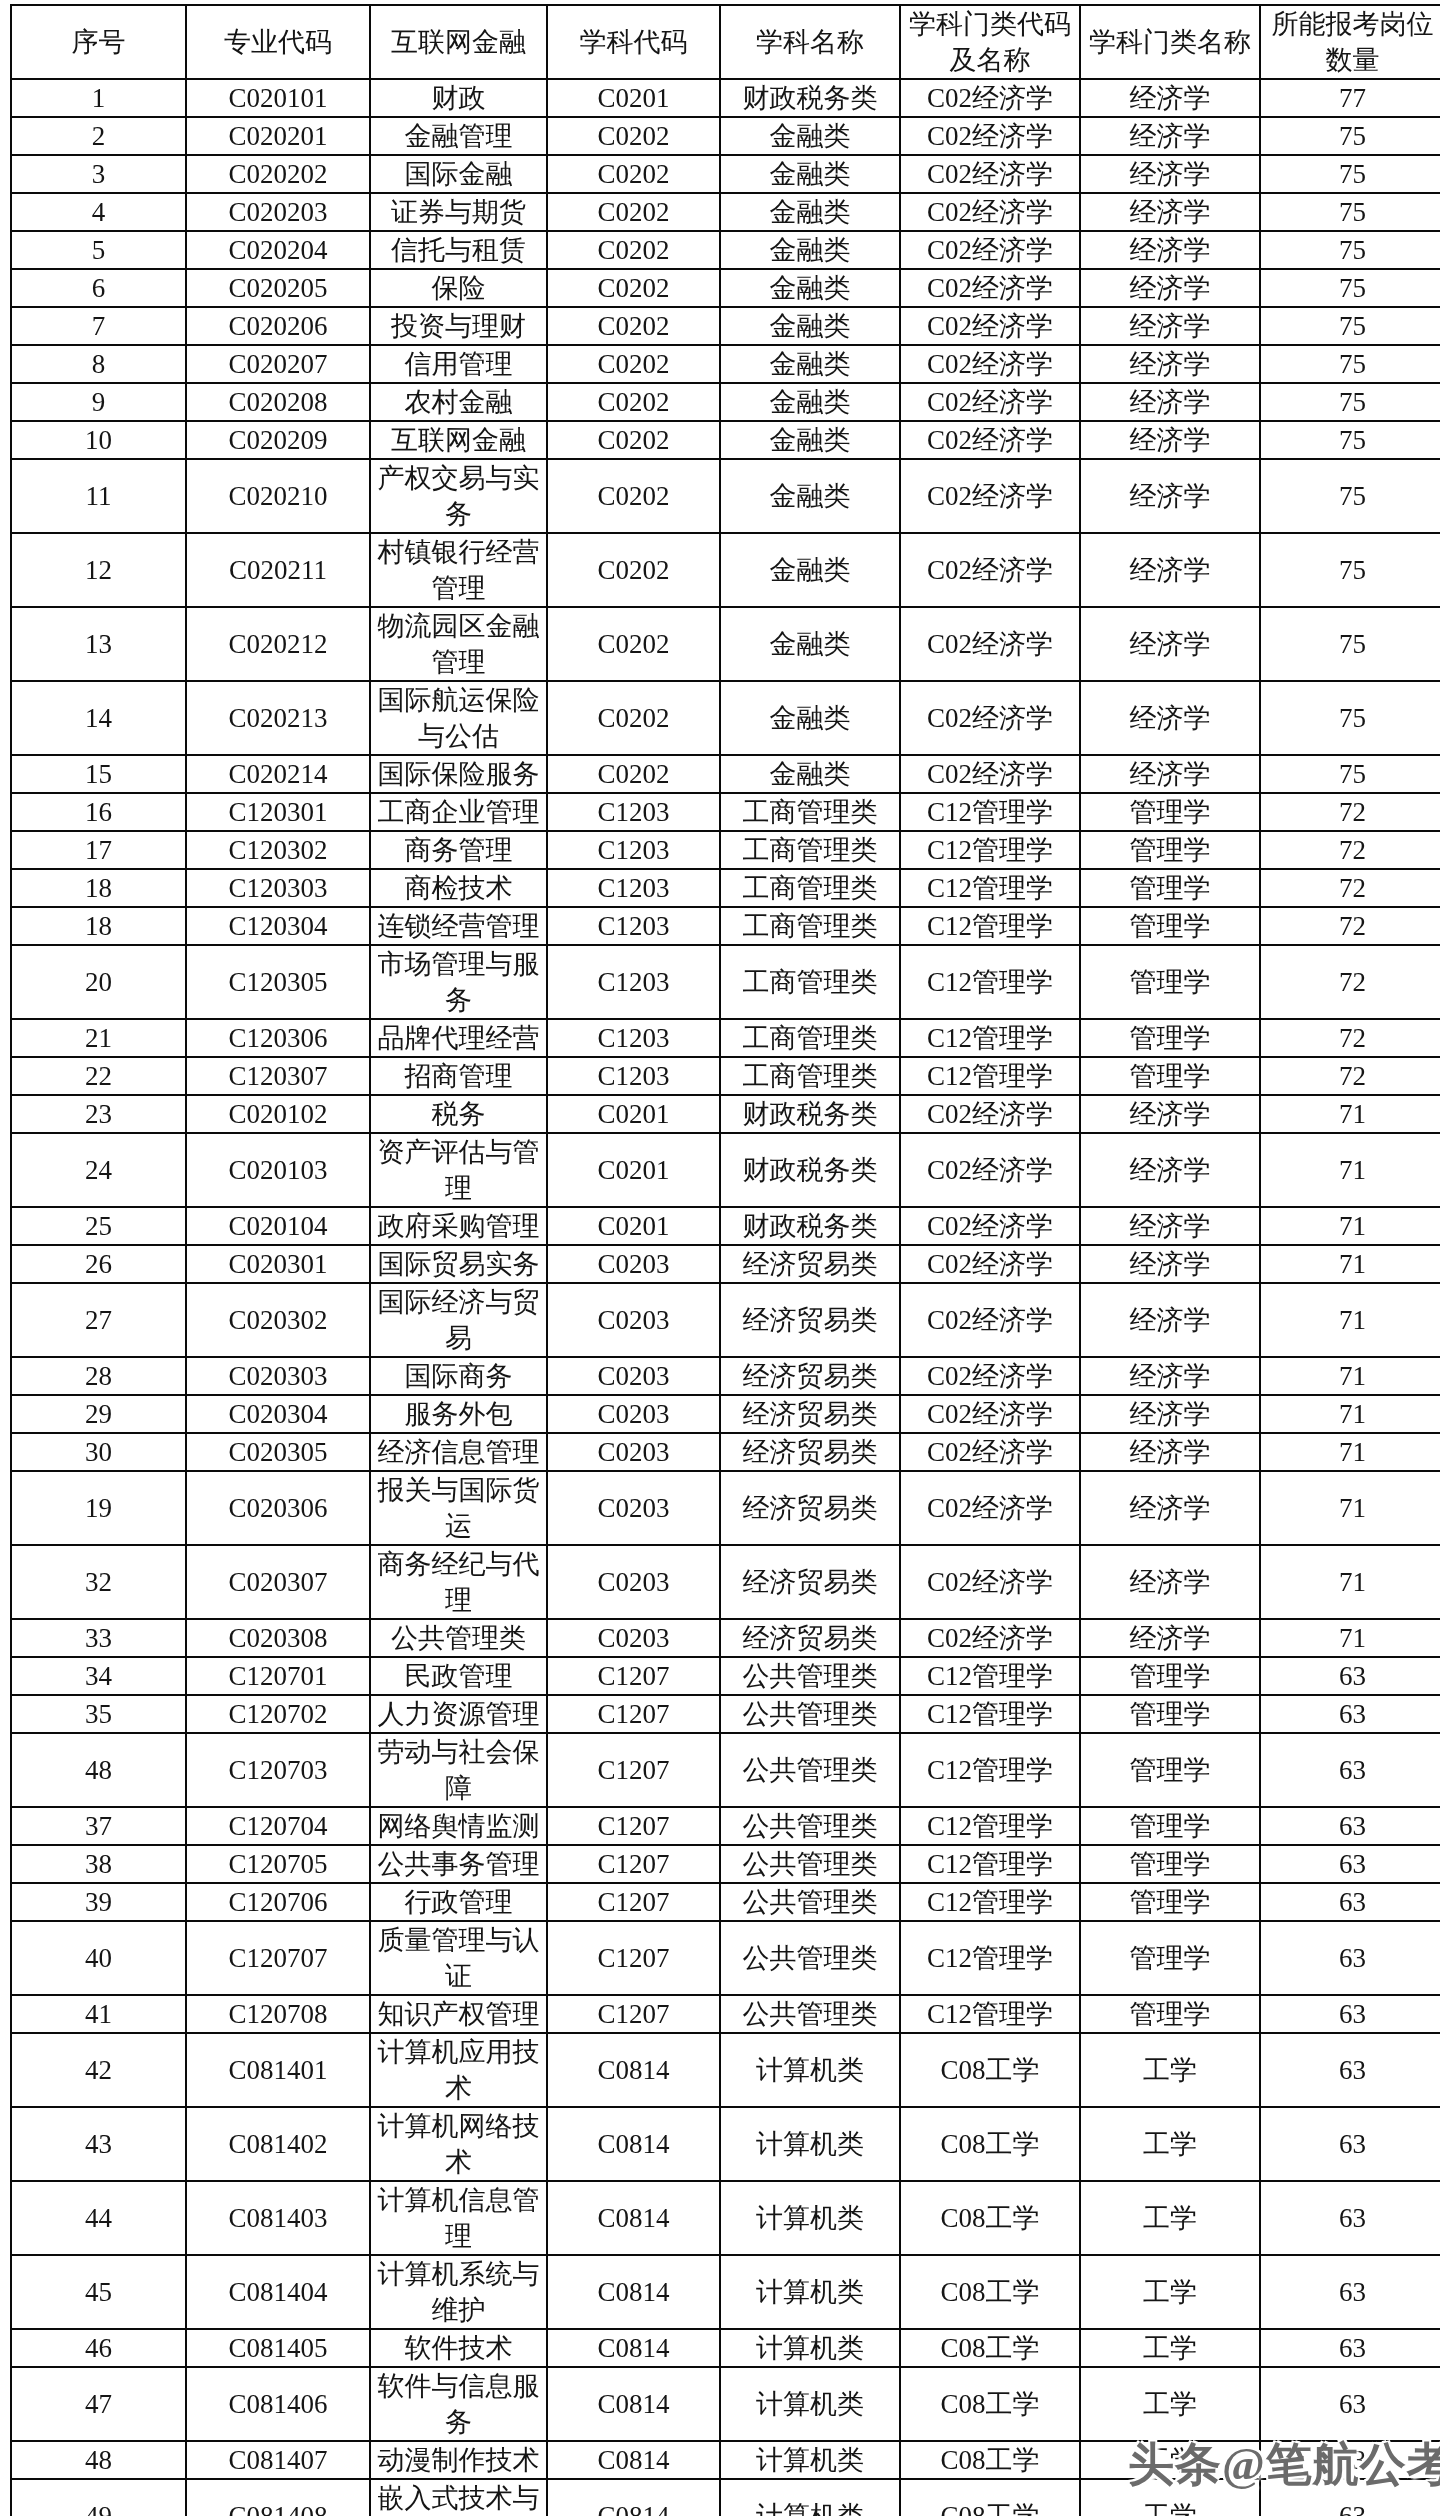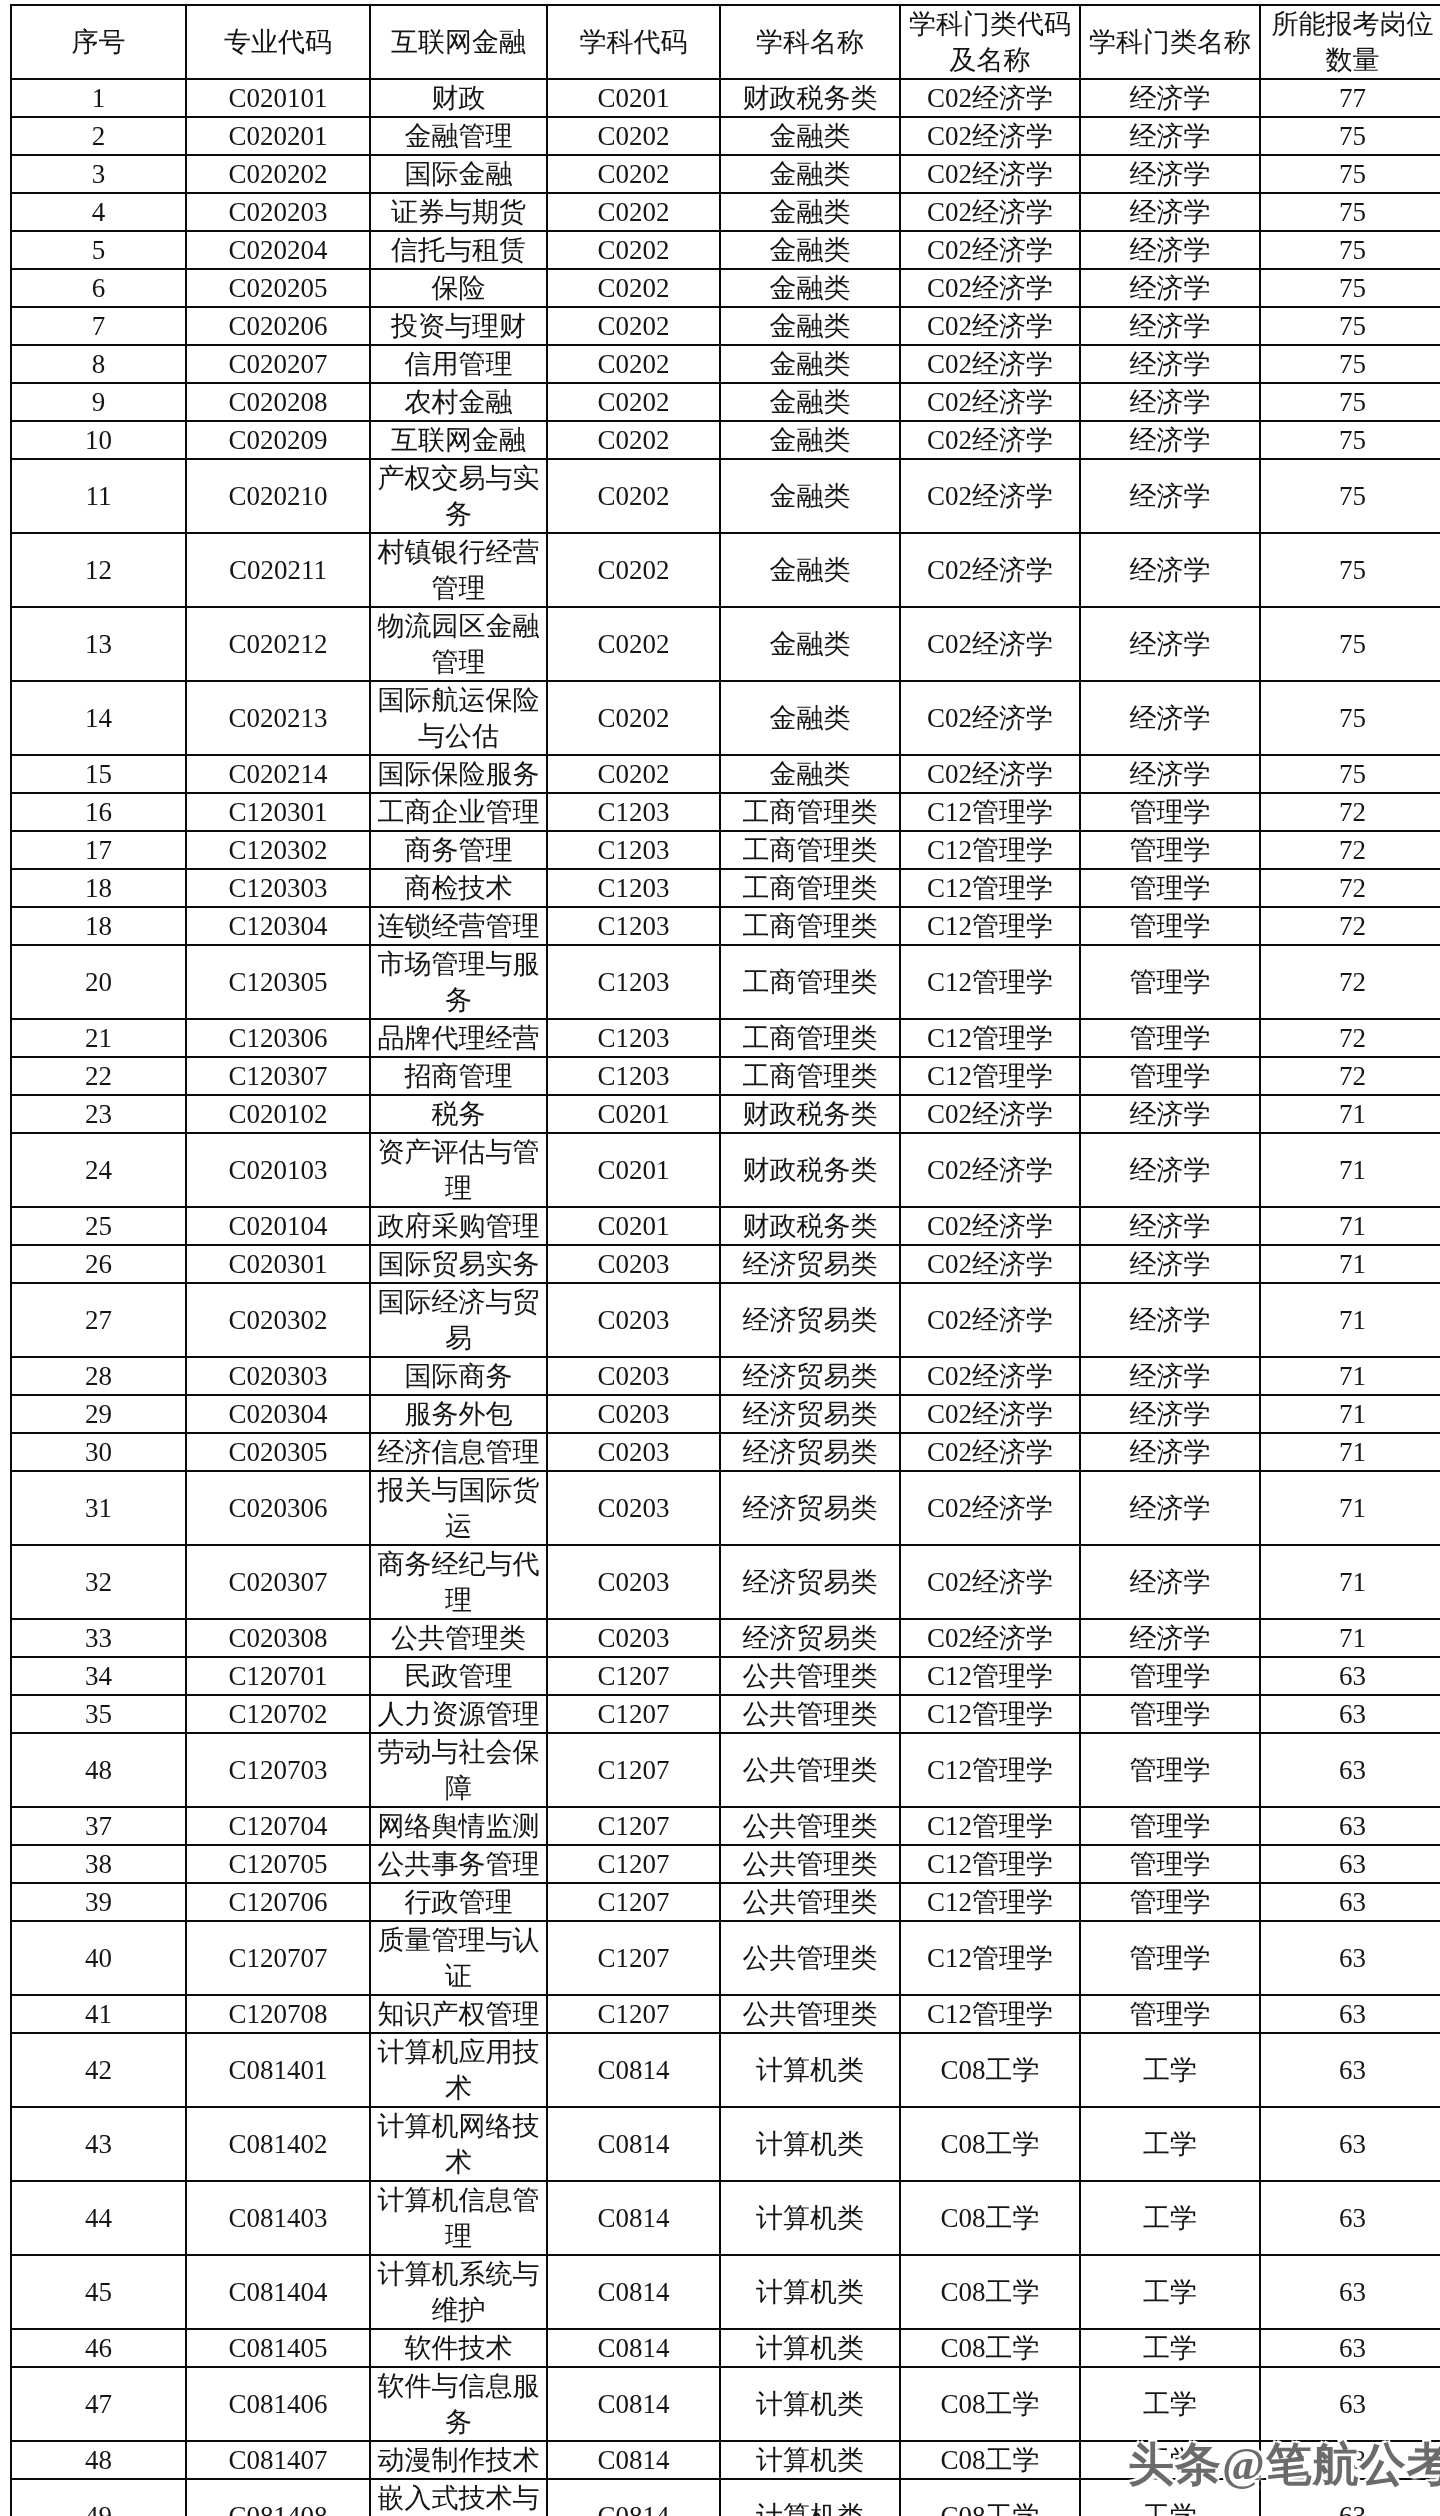--- a/index.html
+++ b/index.html
@@ -387,7 +387,7 @@
           <td>71</td>
         </tr>
         <tr>
-          <td>31</td>
+          <td>19</td>
           <td>C020306</td>
           <td>报关与国际货运</td>
           <td>C0203</td>

